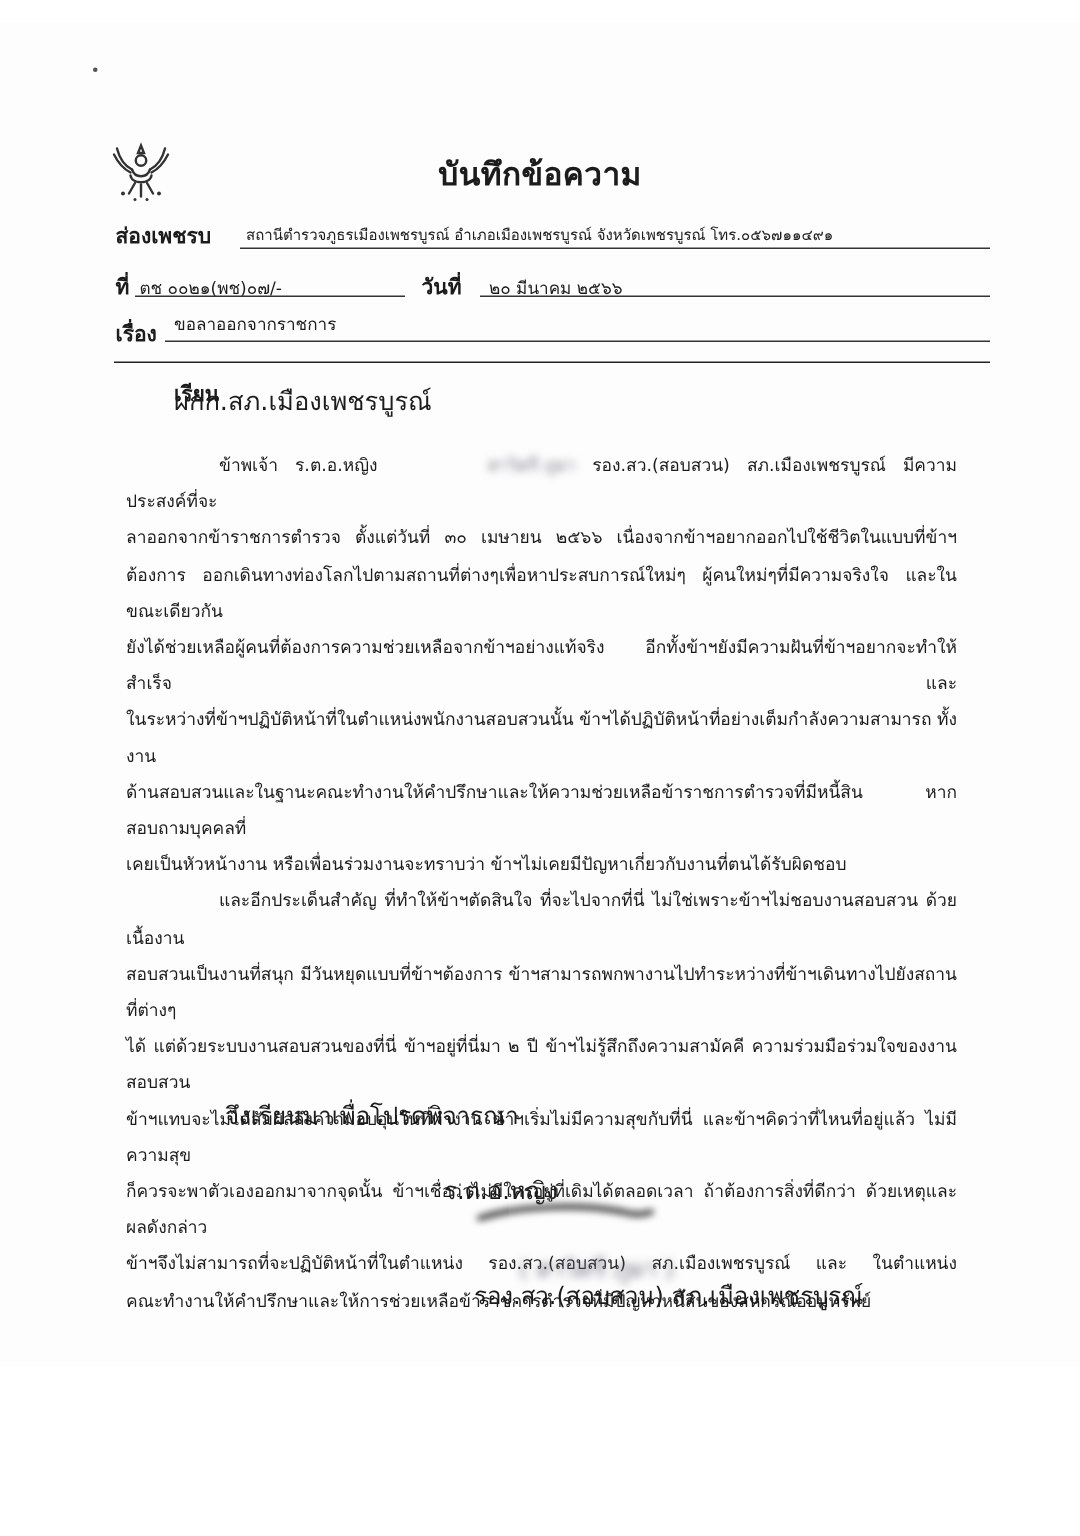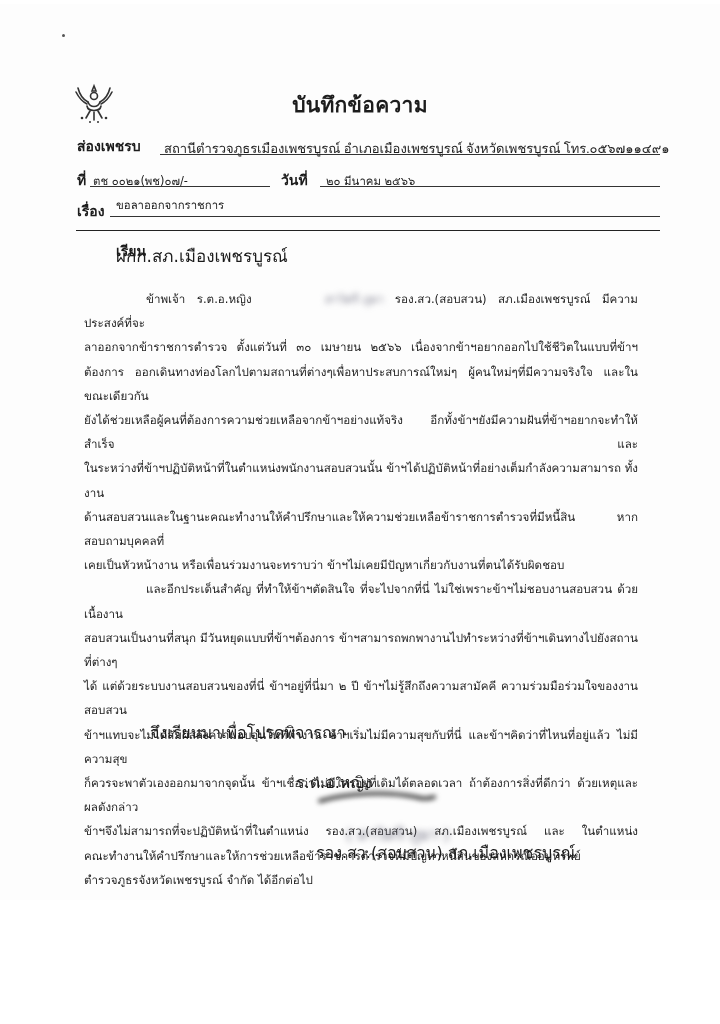--- a/index.html
+++ b/index.html
@@ -7,7 +7,7 @@
     width: 720px; height: 1024px; background: #ffffff; position: relative; overflow: hidden;
     font-family: "DejaVu Sans", "Liberation Sans", sans-serif; color: #1c1c1c;
   }
-  .page { position: absolute; left: 0; top: 4px; width: 720px; height: 896px; background: #fdfdfd; }
+  .page { position: absolute; left: 0; top: 15px; width: 720px; height: 896px; background: #fdfdfd; }
   .emblem { position: absolute; left: 70px; top: 76px; width: 48px; height: 48px; }
   .title { position: absolute; left: 0; width: 720px; top: 84px; text-align: center;
     font-size: 21px; font-weight: bold; letter-spacing: 0.3px; }

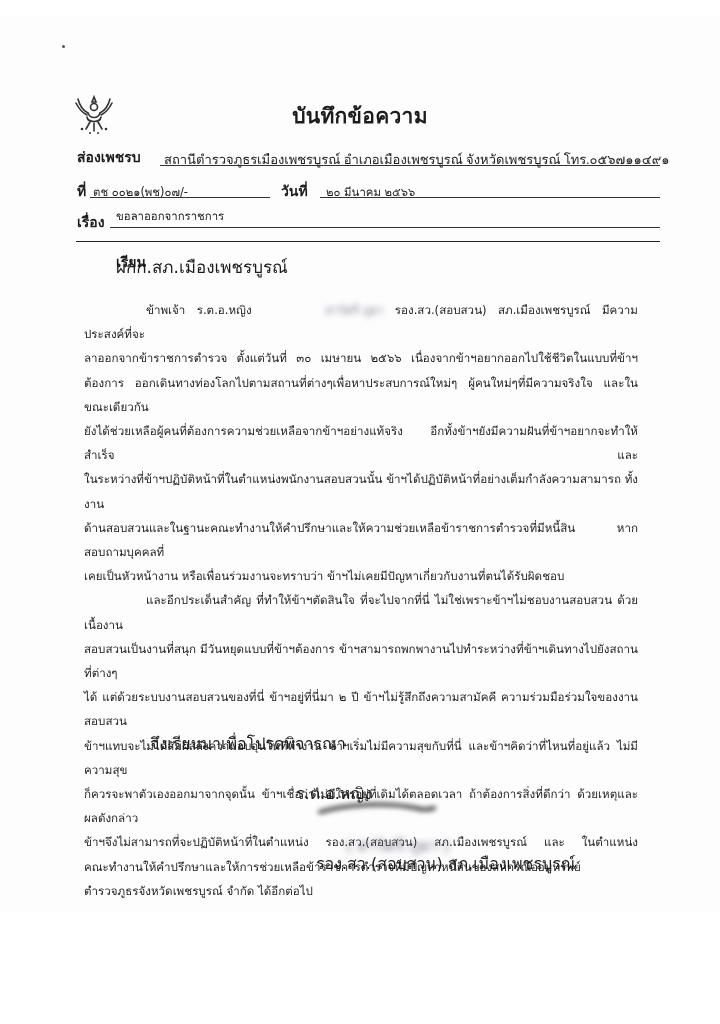--- a/index.html
+++ b/index.html
@@ -57,7 +57,7 @@
   <div class="row" style="left:77px; top:131px;">
     <span class="lbl">ส่องเพชรบ</span>
   </div>
-  <div class="row" style="left:164px; top:134px; font-size:13px;font-family:Liberation Serif, serif;">สถานีตำรวจภูธรเมืองเพชรบูรณ์ อำเภอเมืองเพชรบูรณ์ จังหวัดเพชรบูรณ์  โทร.๐๕๖๗๑๑๔๙๑</div>
+  <div class="row" style="left:164px; top:134px; font-size:10px;">สถานีตำรวจภูธรเมืองเพชรบูรณ์ อำเภอเมืองเพชรบูรณ์ จังหวัดเพชรบูรณ์  โทร.๐๕๖๗๑๑๔๙๑</div>
   <div class="rule" style="left:160px; top:150px; width:500px;"></div>
 
   <div class="row" style="left:77px; top:165px;"><span class="lbl">ที่</span></div>

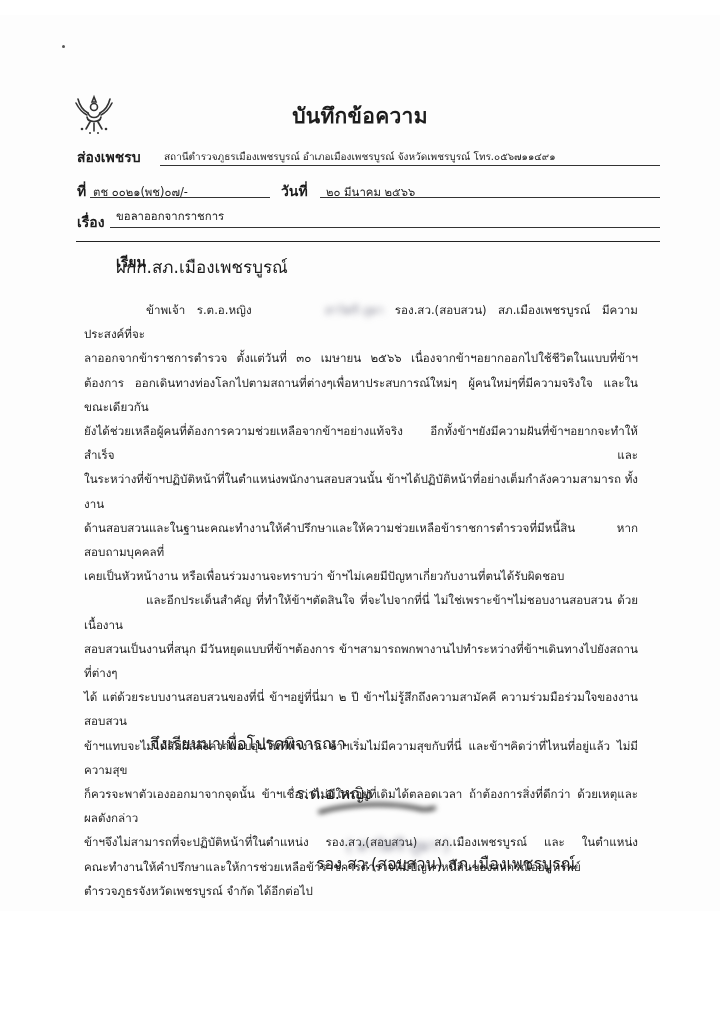--- a/index.html
+++ b/index.html
@@ -93,7 +93,6 @@
     <p>ก็ควรจะพาตัวเองออกมาจากจุดนั้น ข้าฯเชื่อว่าไม่มีใครอยู่ที่เดิมได้ตลอดเวลา ถ้าต้องการสิ่งที่ดีกว่า ด้วยเหตุและผลดังกล่าว</p>
     <p>ข้าฯจึงไม่สามารถที่จะปฏิบัติหน้าที่ในตำแหน่ง รอง.สว.(สอบสวน) สภ.เมืองเพชรบูรณ์ และ ในตำแหน่ง</p>
     <p>คณะทำงานให้คำปรึกษาและให้การช่วยเหลือข้าราชการตำรวจที่มีปัญหาหนี้สินของสหกรณ์ออมทรัพย์</p>
-    <p class="last">ตำรวจภูธรจังหวัดเพชรบูรณ์ จำกัด ได้อีกต่อไป</p>
   </div>
 
   <div class="sig-block" style="left:116px; top:716px;">จึงเรียนมาเพื่อโปรดพิจารณา</div>

